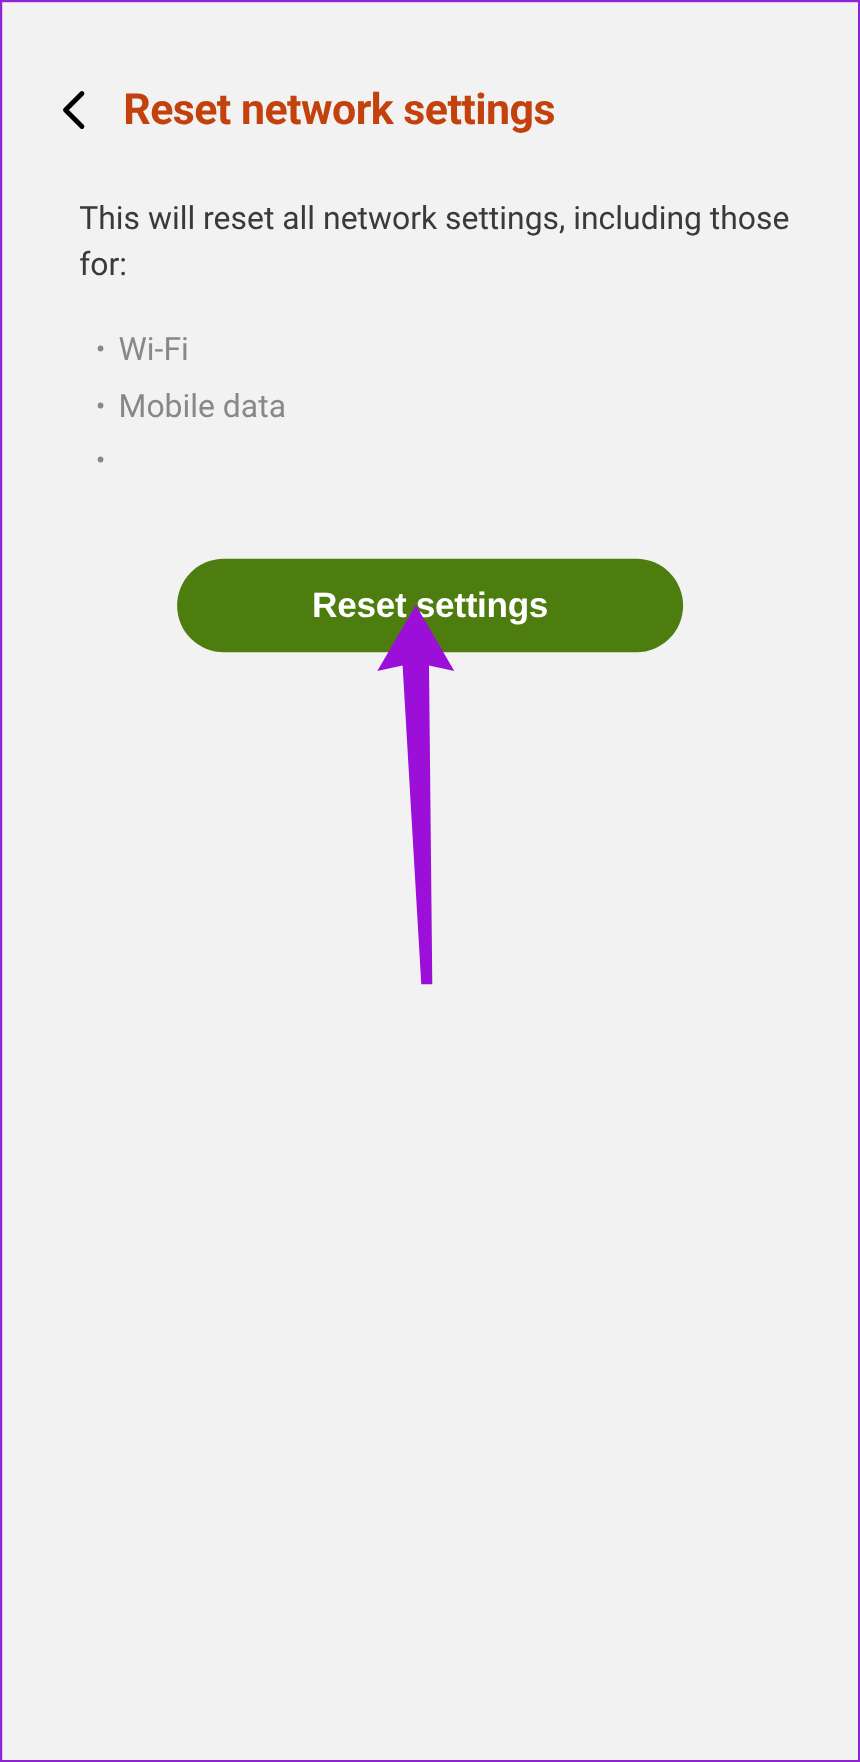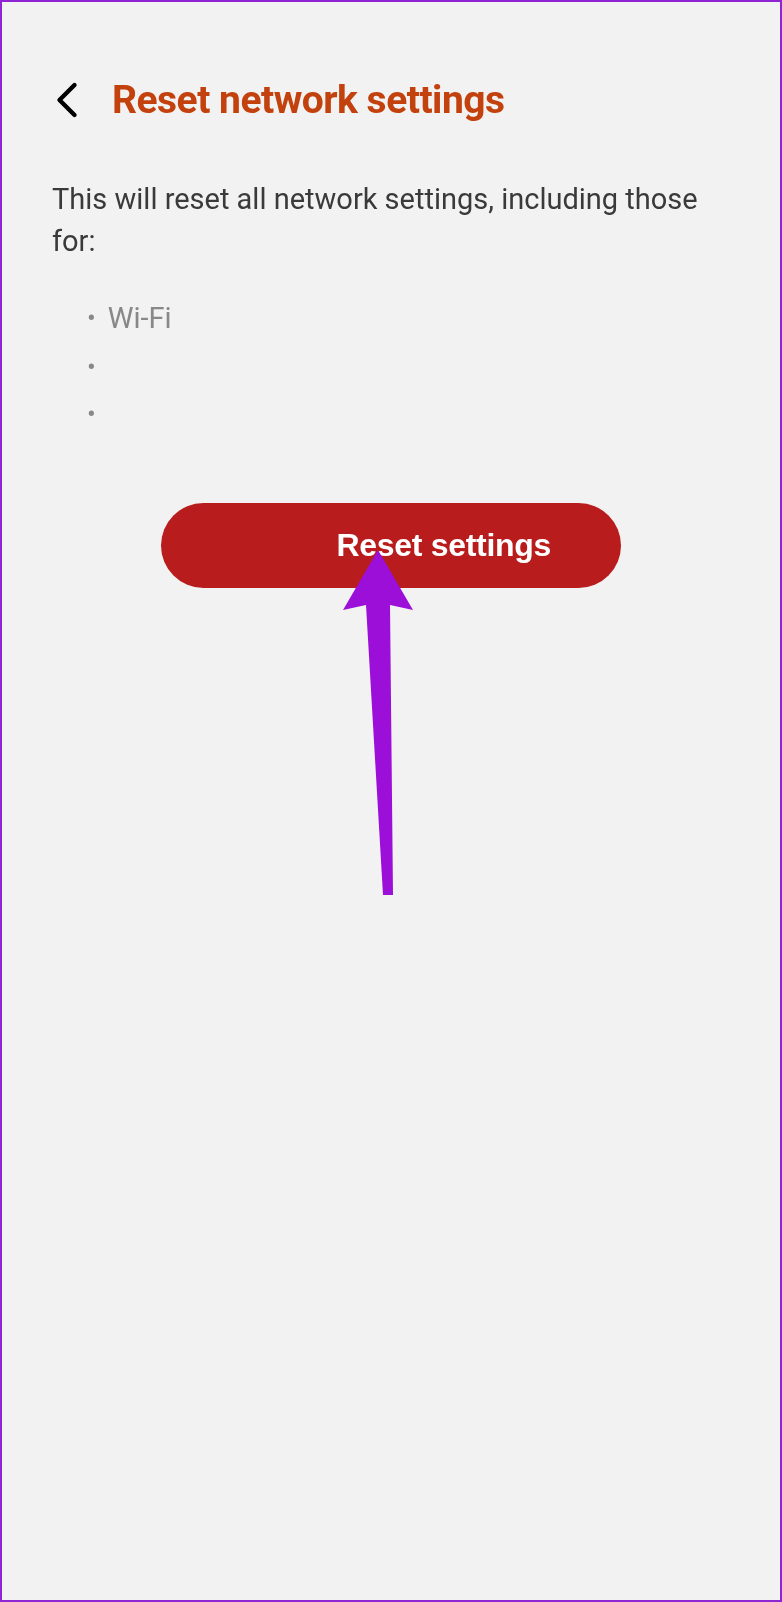--- a/index.html
+++ b/index.html
@@ -43,6 +43,7 @@
       font-size: 29px;
       color: #3a3a3a;
       line-height: 1.45;
+      margin-left: 20px;
     }
     .bullet-list {
       padding: 30px 50px 0 85px;

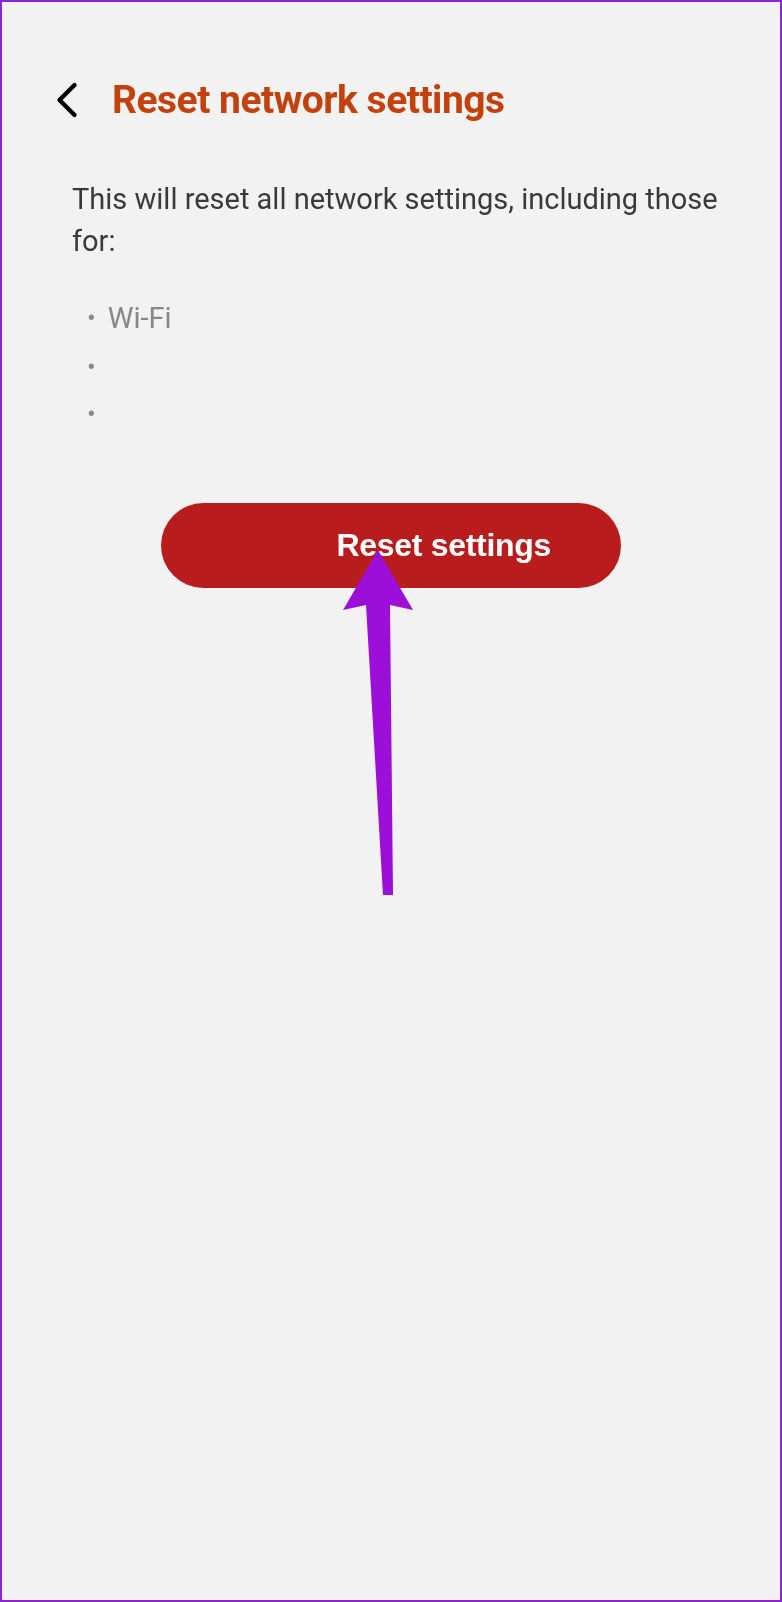--- a/index.html
+++ b/index.html
@@ -112,6 +112,7 @@
   </div>
   <div class="bullet-item">
     <span class="bullet-dot">•</span>
+    <span>Mobile data</span>
   </div>
   <div class="bullet-item">
     <span class="bullet-dot">•</span>

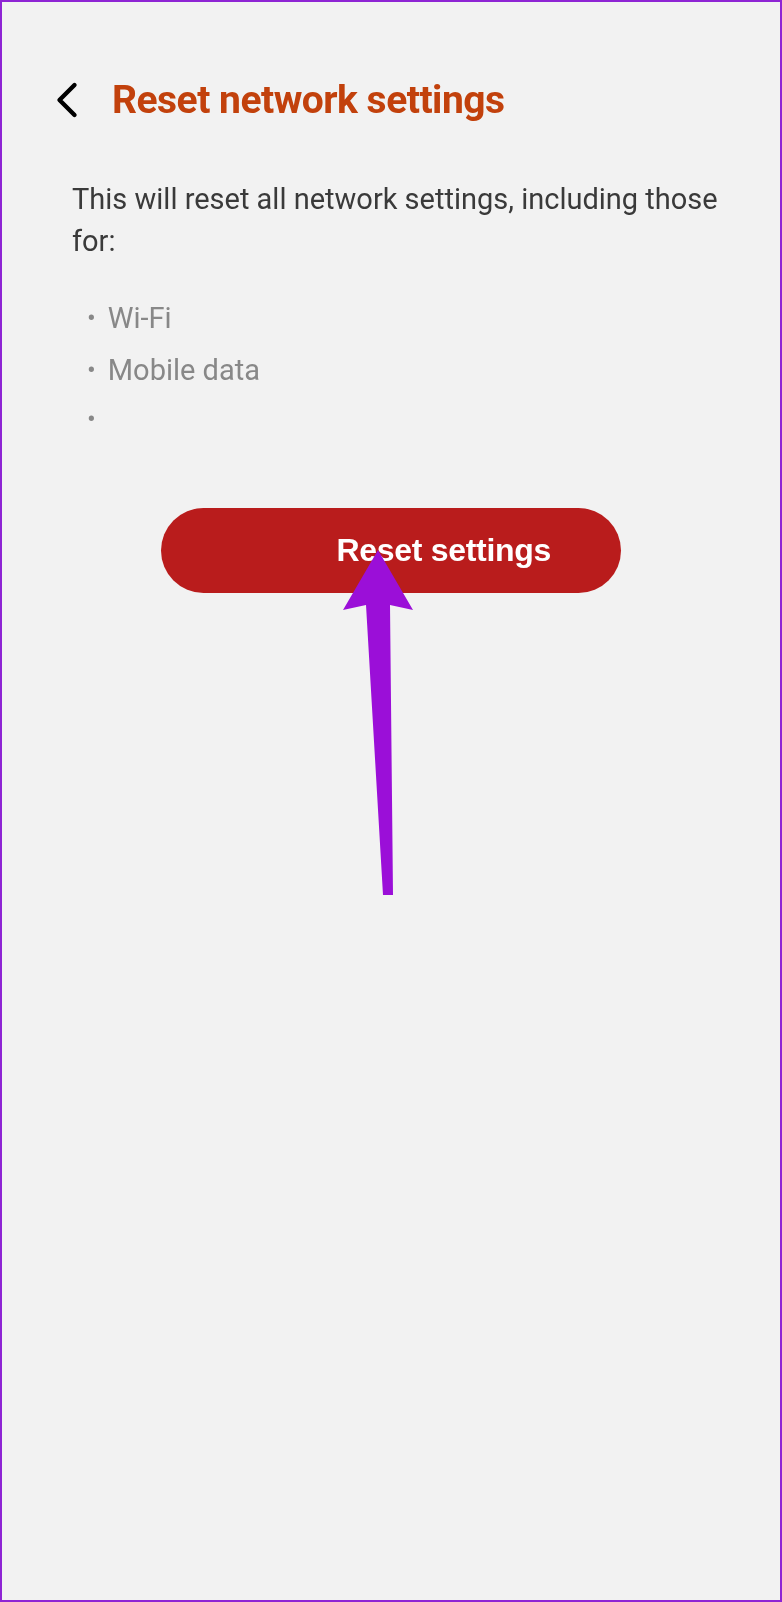--- a/index.html
+++ b/index.html
@@ -66,7 +66,7 @@
       margin-top: 65px;
     }
     .reset-button {
-      background: #b91c1c;
+      background: #4d7c0f;
       color: #fff;
       border: none;
       border-radius: 50px;
@@ -76,7 +76,6 @@
       cursor: pointer;
       min-width: 460px;
       letter-spacing: -0.3px;
-      text-align: right;
     }
     .arrow-annotation {
       position: absolute;

